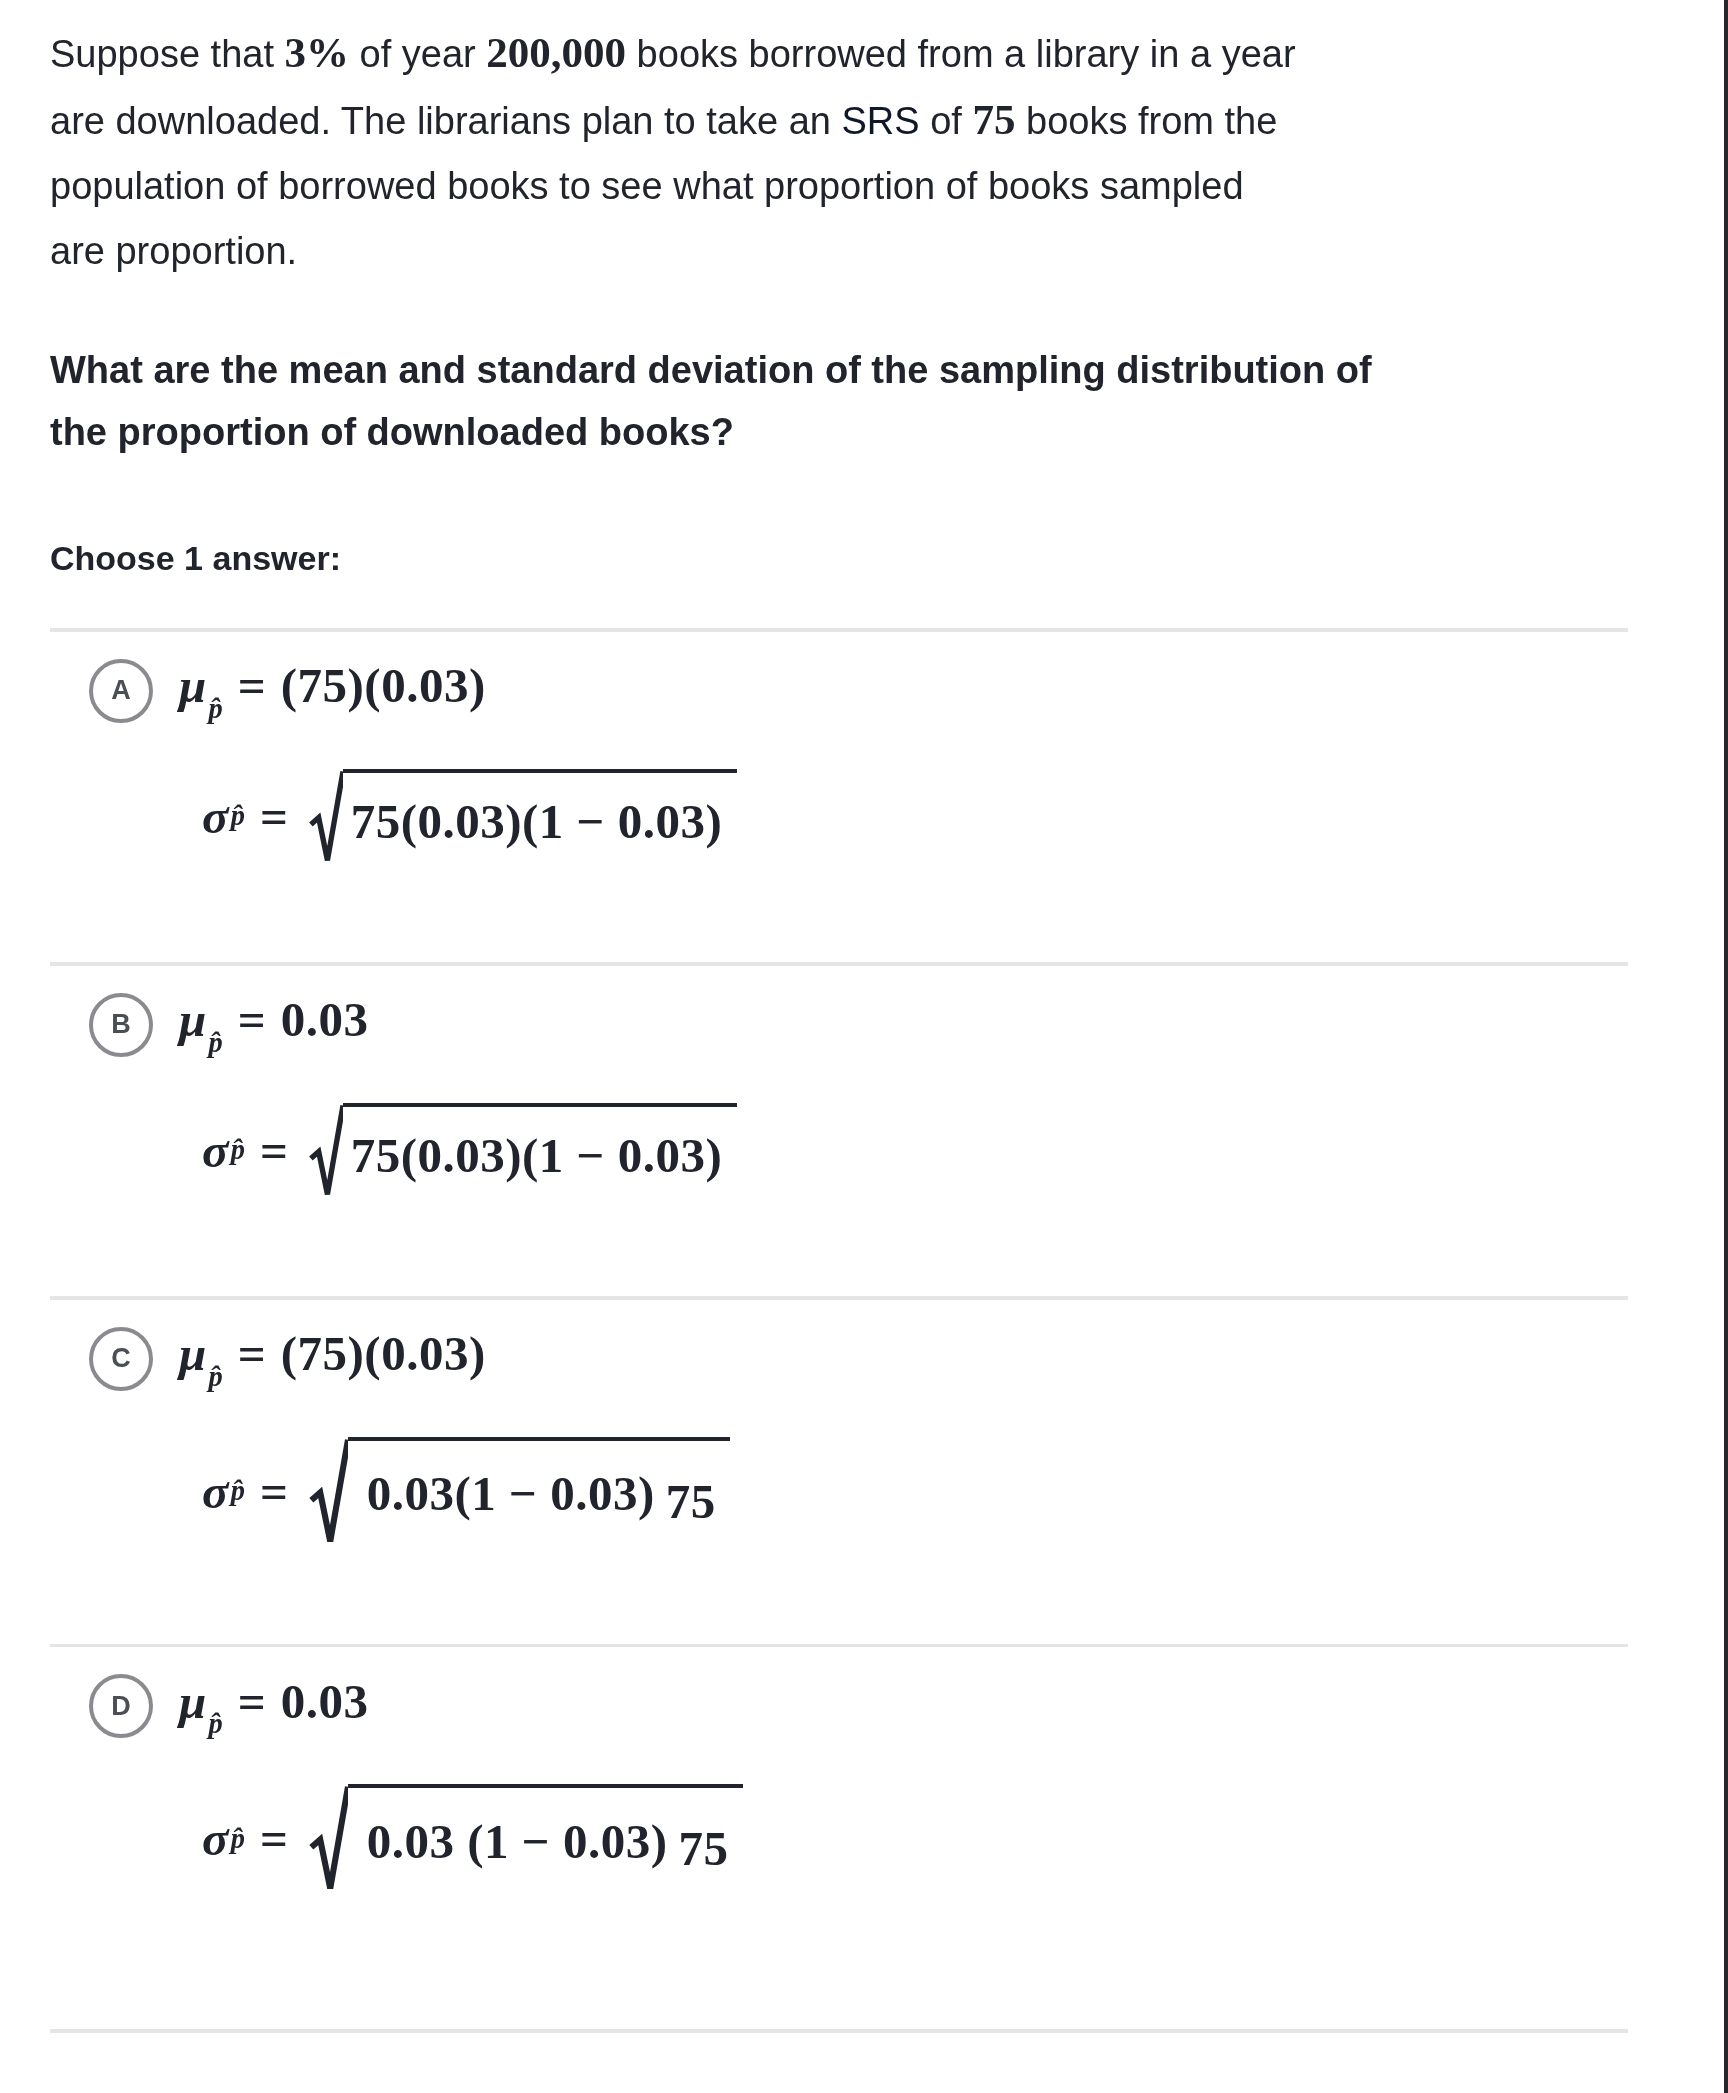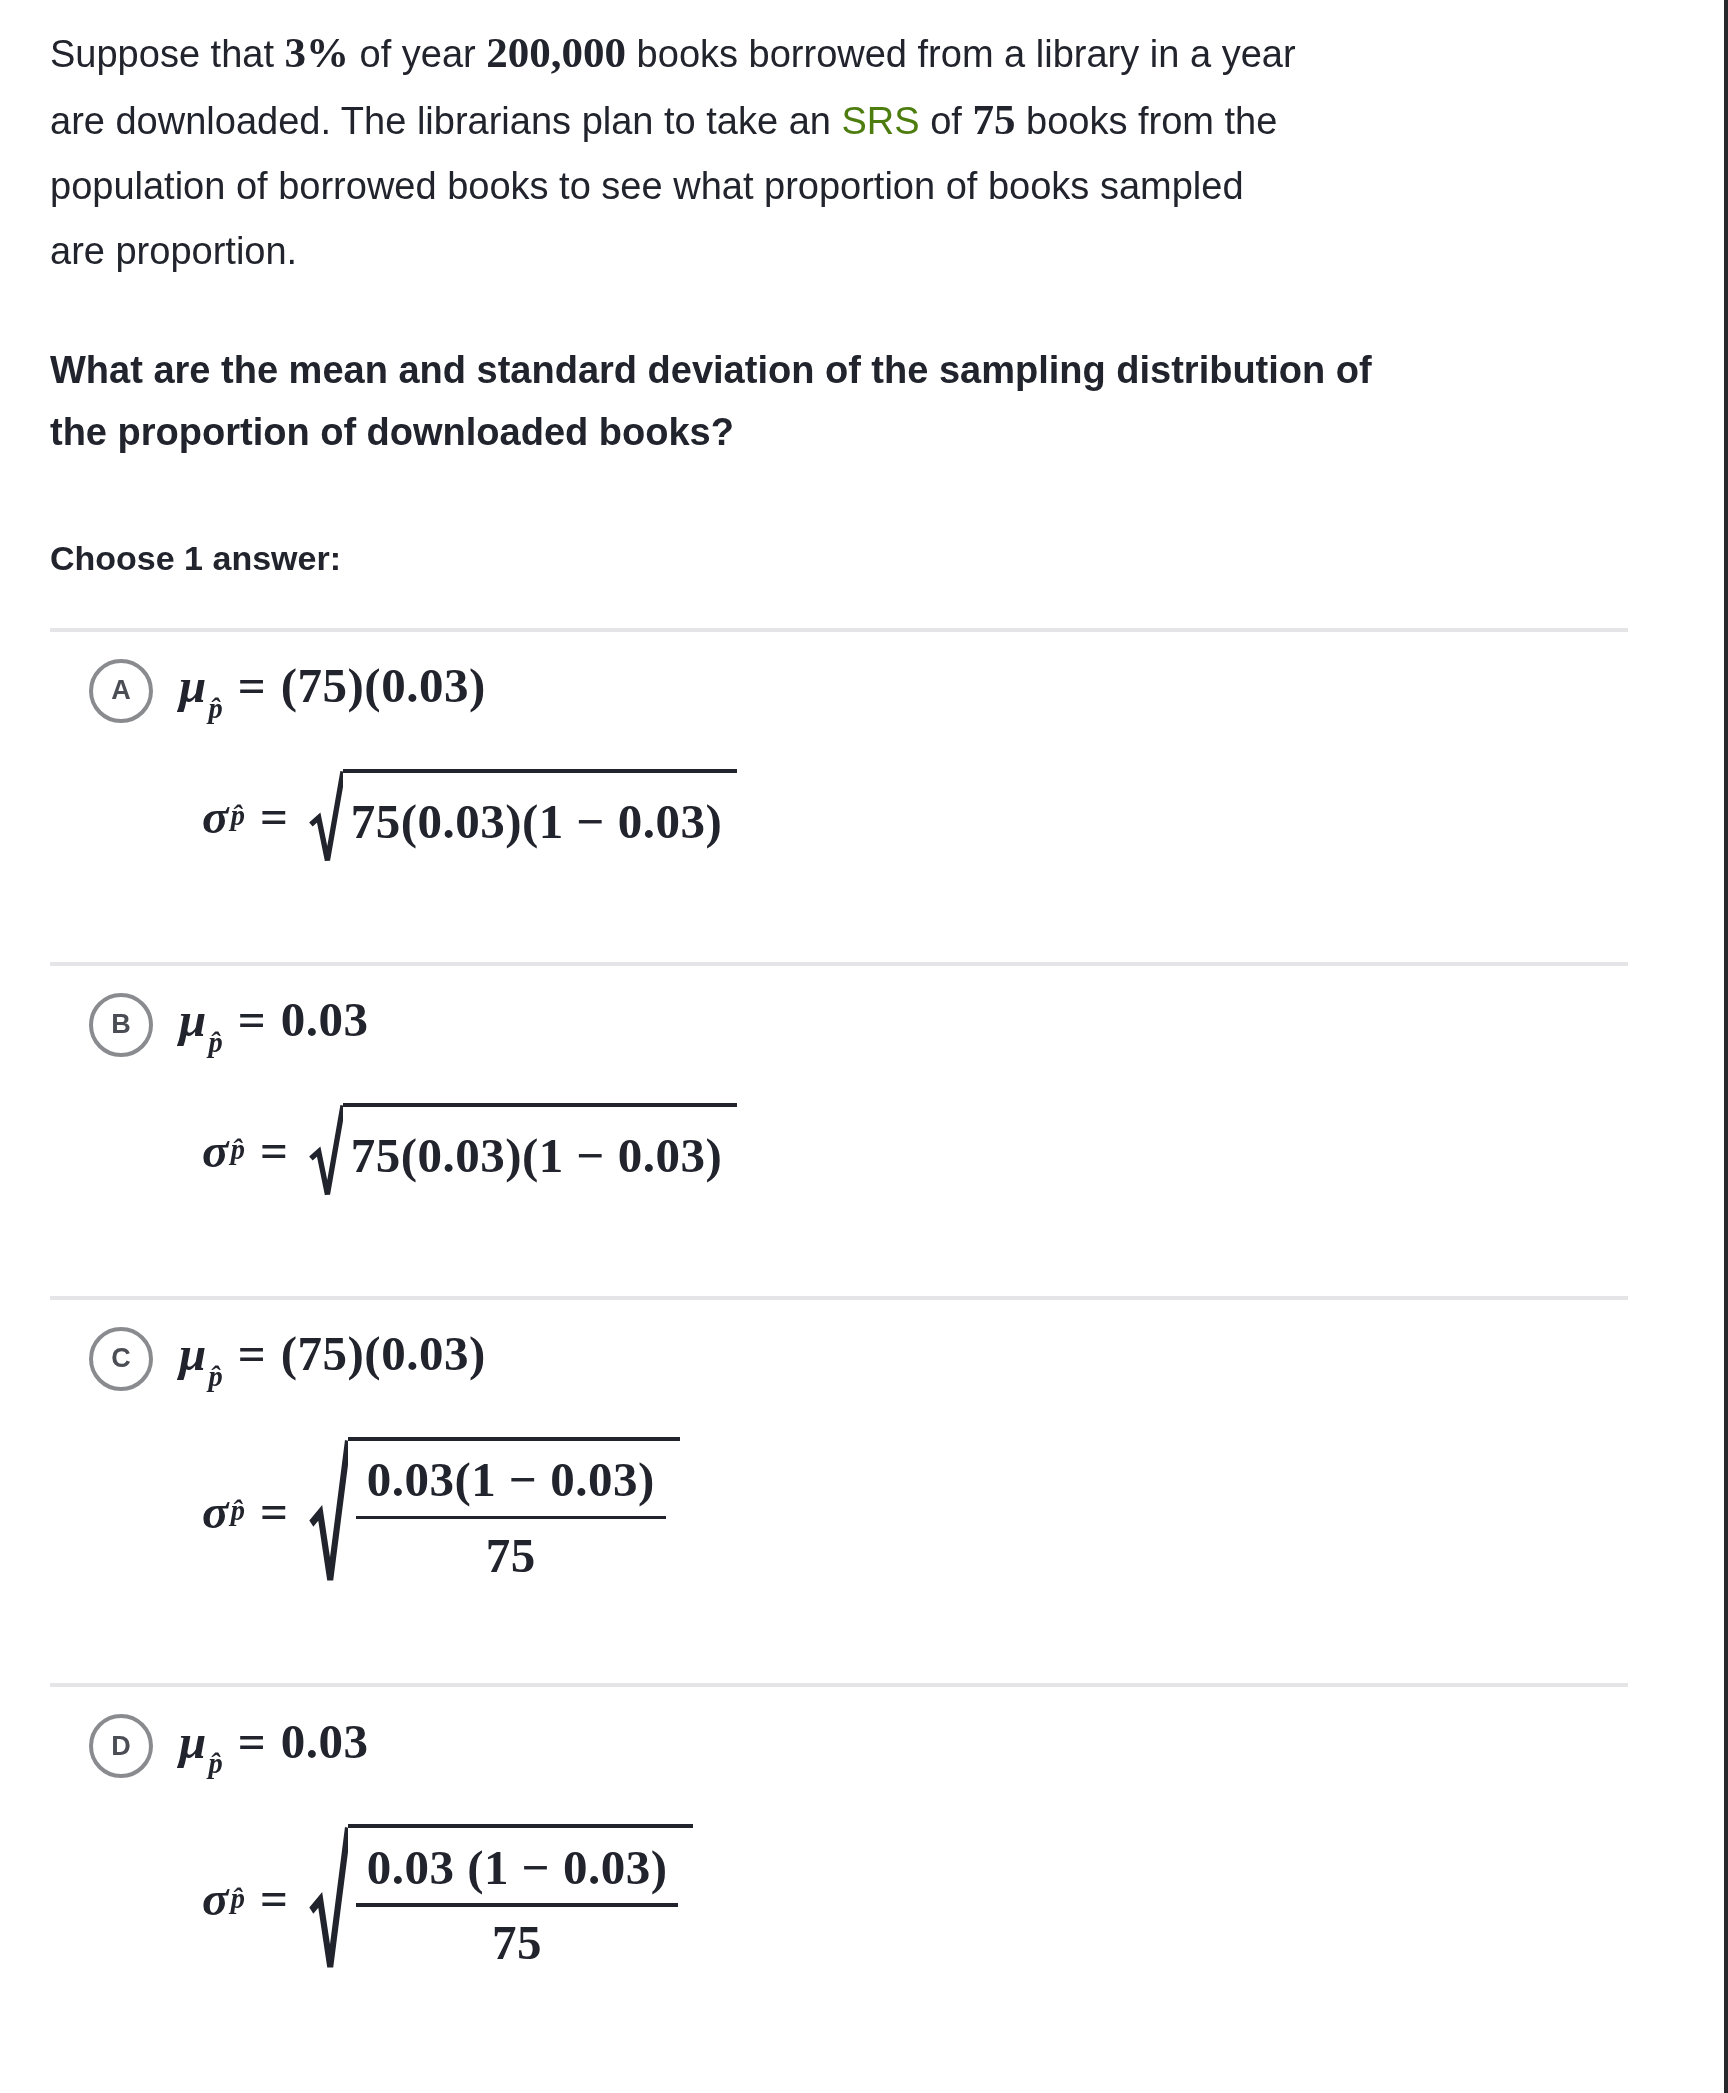--- a/index.html
+++ b/index.html
@@ -32,7 +32,7 @@
     font-size: 43px;
   }
   .link {
-    color: #4d7c0f;
+    color: #0f172a;
     text-decoration: none;
     cursor: pointer;
   }

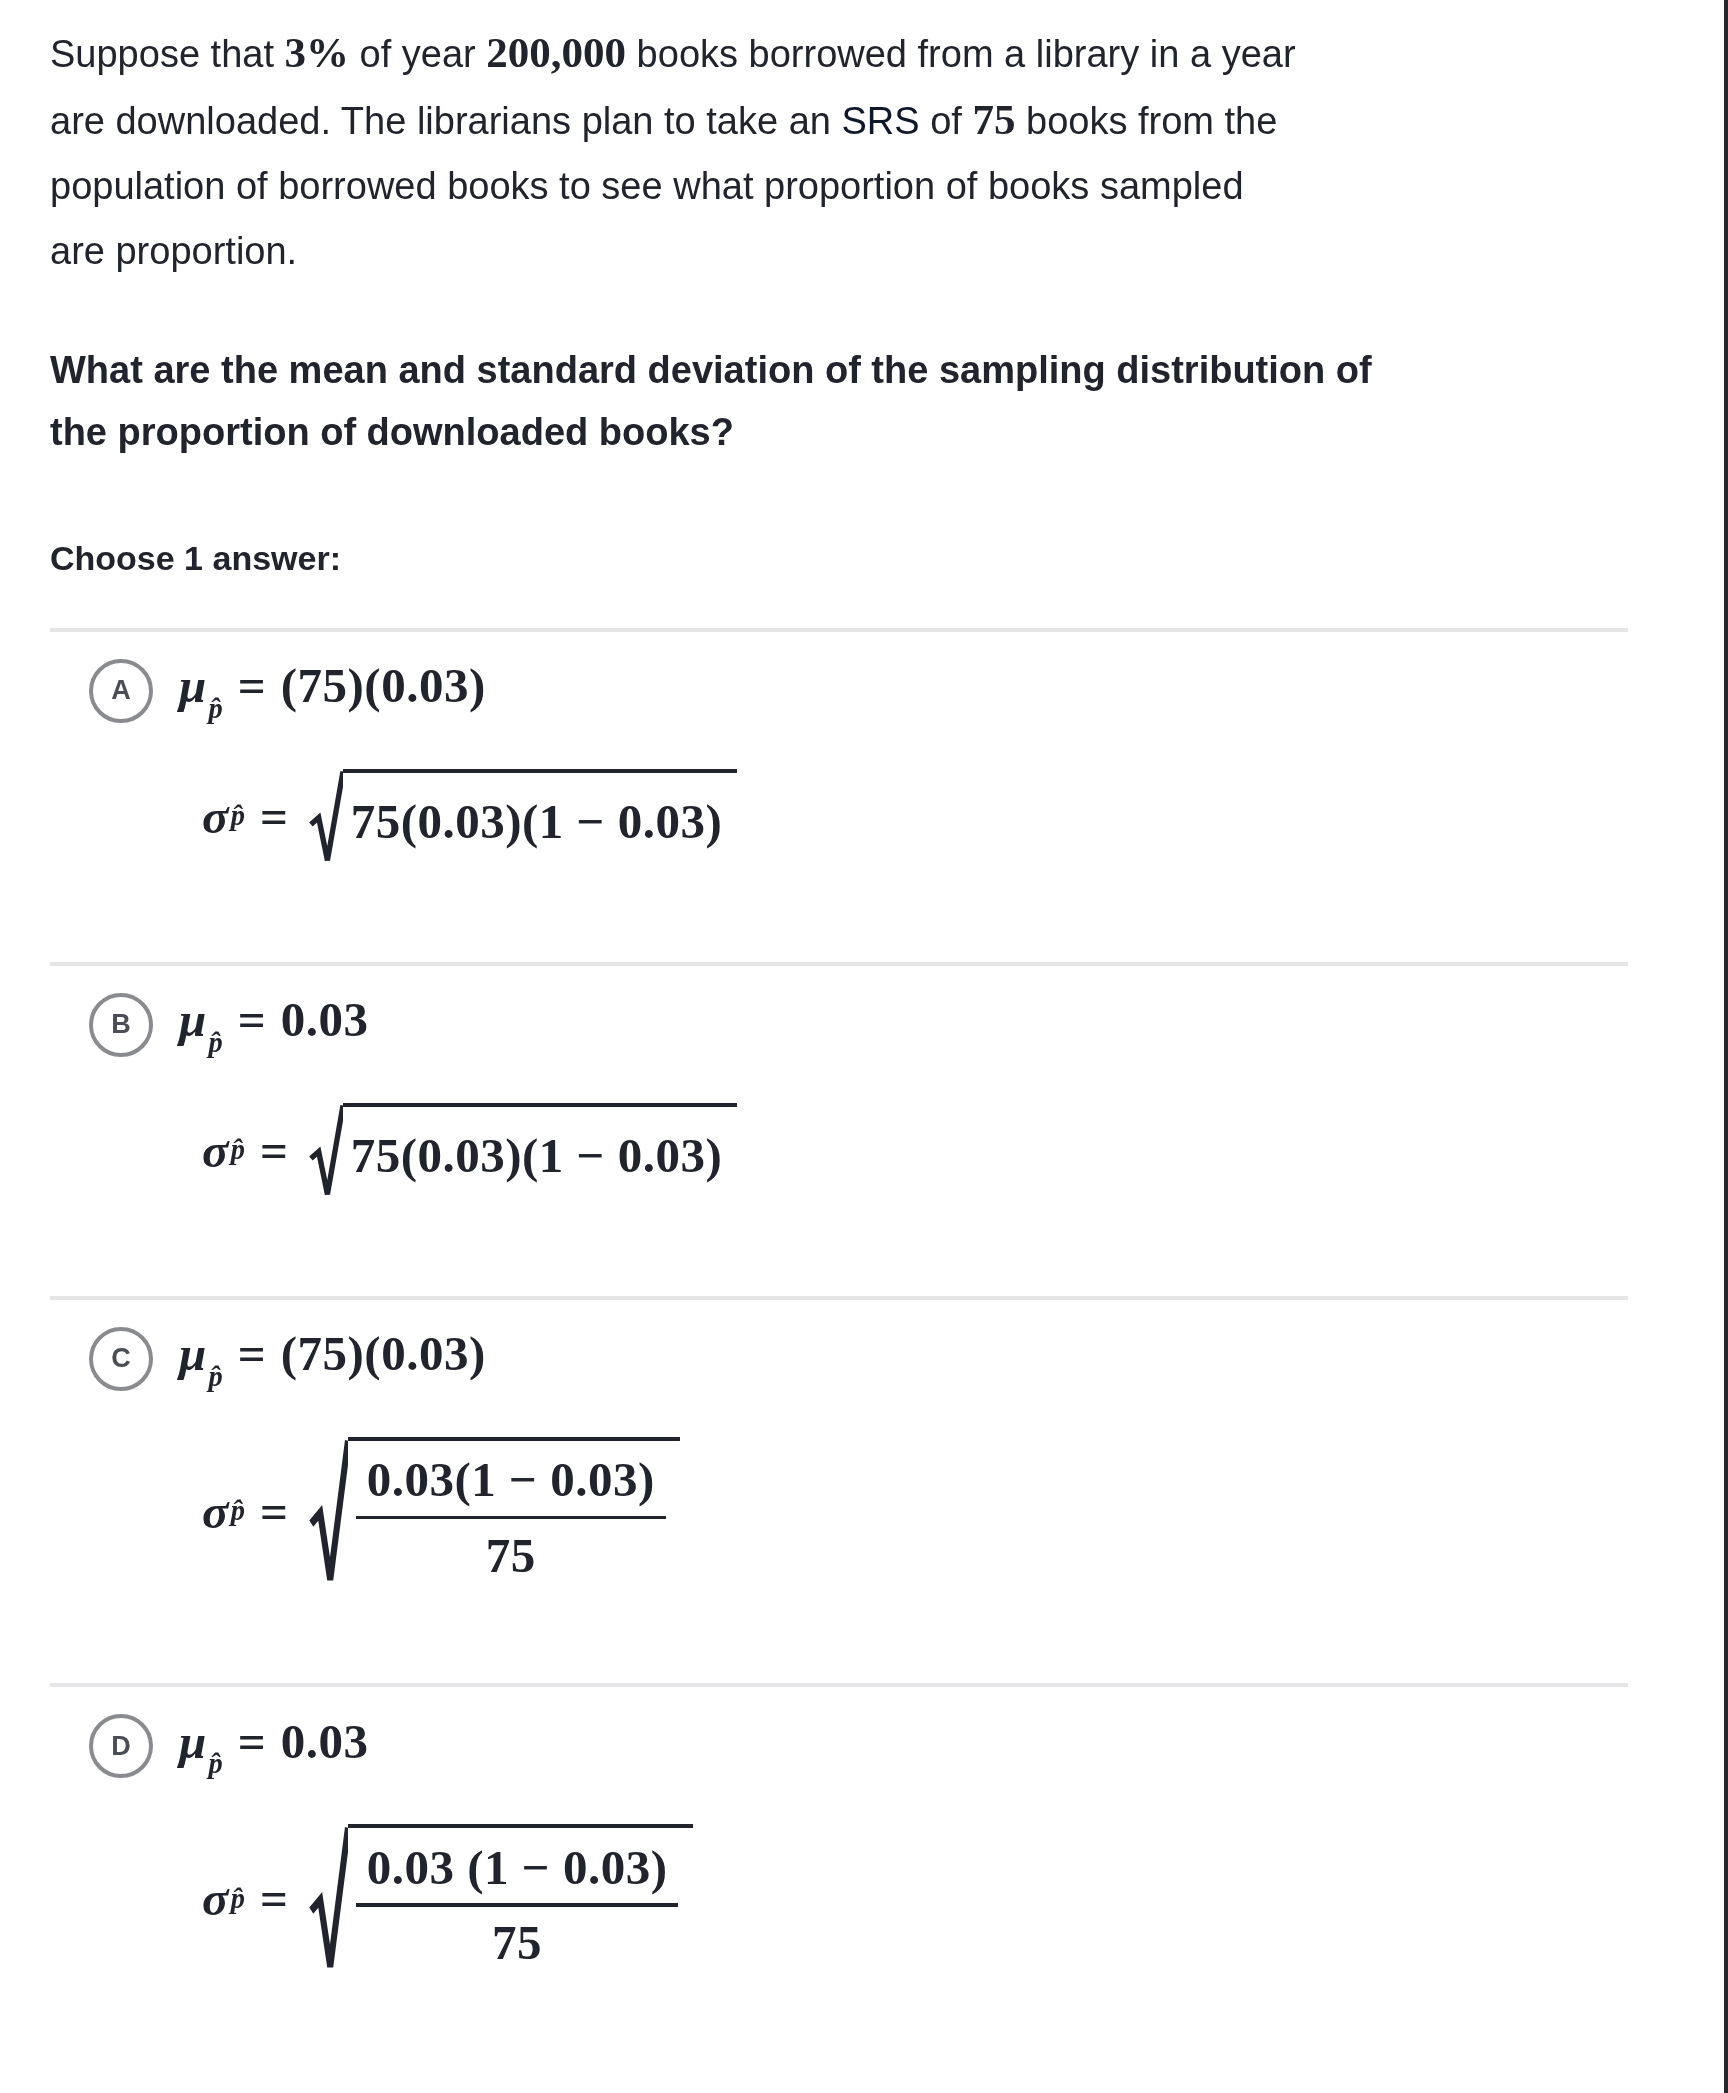--- a/index.html
+++ b/index.html
@@ -115,7 +115,7 @@
   
   .frac {
     display: inline-flex;
-    flex-direction: column;
+    flex-direction: row;
     align-items: center;
     padding-top: 1.8px;
   }

